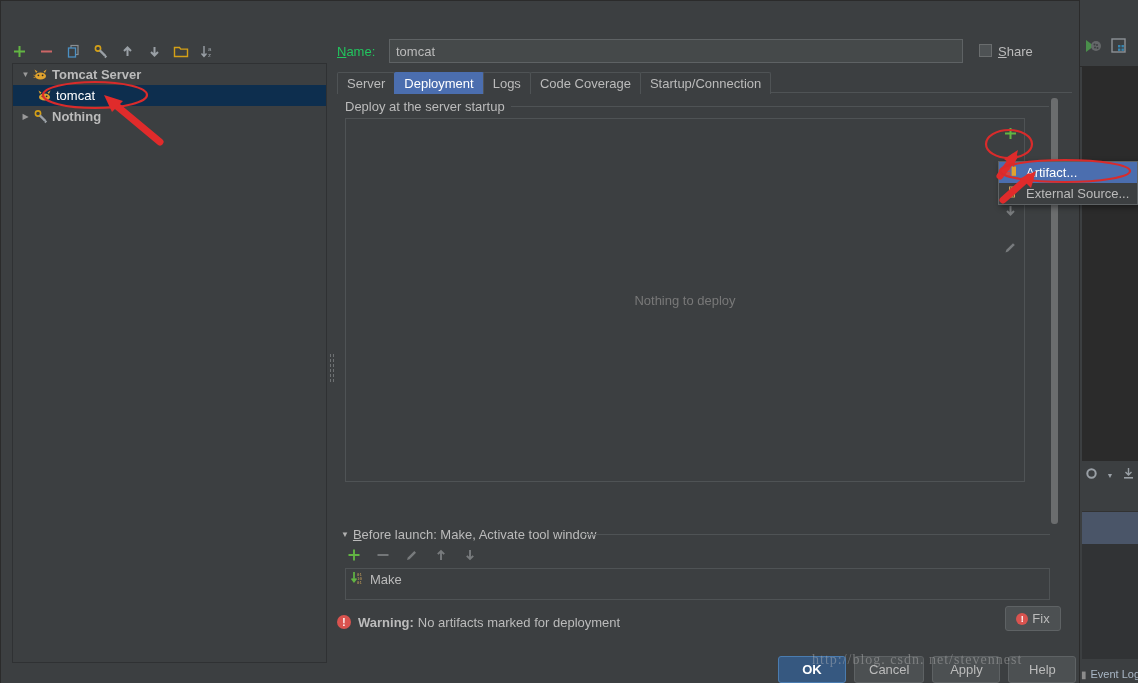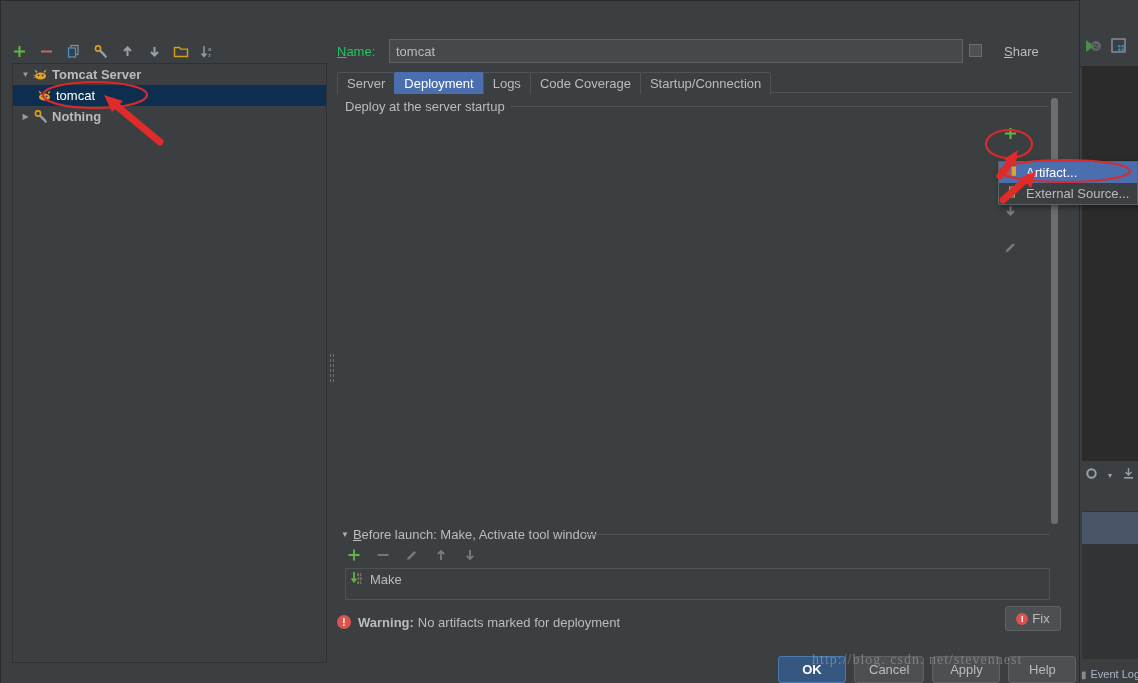--- a/index.html
+++ b/index.html
@@ -67,7 +67,7 @@
   #name-label u{text-decoration:underline;}
   #name-input{width:574px;height:24px;background:#45494a;border:1px solid #5e6264;box-sizing:border-box;
      color:#bbbbbb;font-size:13px;padding:0 6px;font-family:"Liberation Sans",sans-serif;outline:none;}
-  #share-wrap{display:flex;align-items:flex-start;margin-left:6px;gap:22px;}
+  #share-wrap{display:flex;align-items:flex-start;margin-left:16px;gap:6px;}
   .chk{width:13px;height:13px;background:#4e5254;border:1px solid #6a6d6e;box-sizing:border-box;}
   #share-label{font-size:13px;}
   #share-label u{text-decoration:underline;}

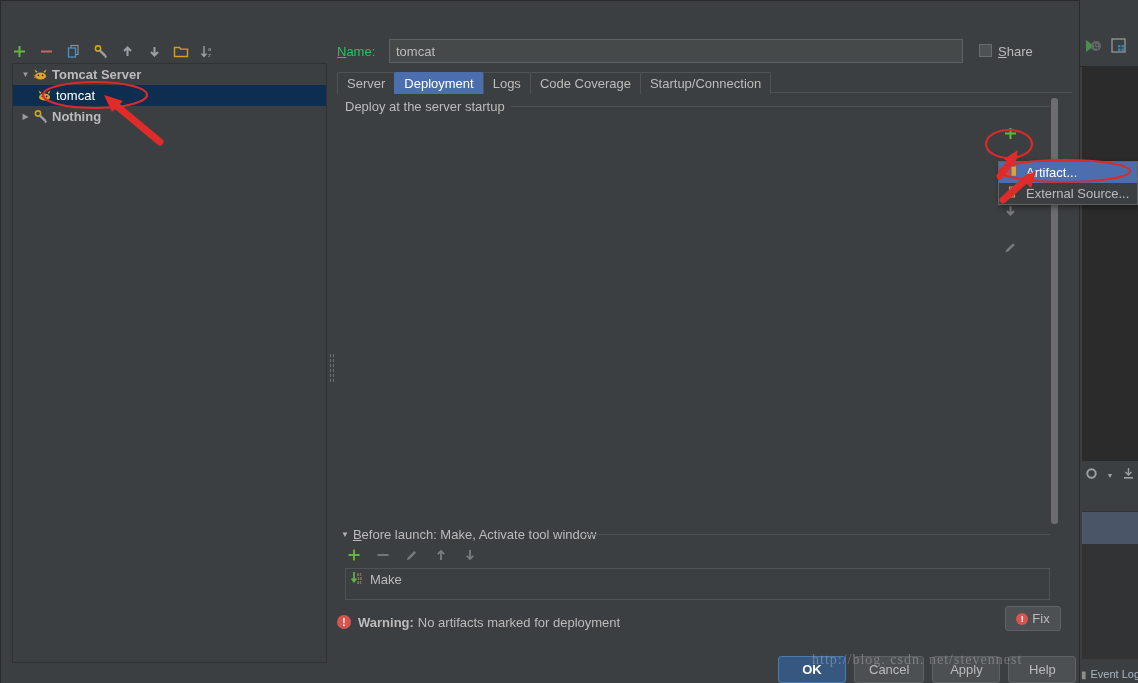--- a/index.html
+++ b/index.html
@@ -311,6 +311,9 @@
       <div id="deploy-group-line"></div>
       <div id="deploy-group-label">Deploy at the server startup</div>
 
+      <div id="deploy-box">
+        <span id="deploy-empty">Nothing to deploy</span>
+      </div>
 
       <div id="deploy-toolbar">
         <span class="dt-btn">

